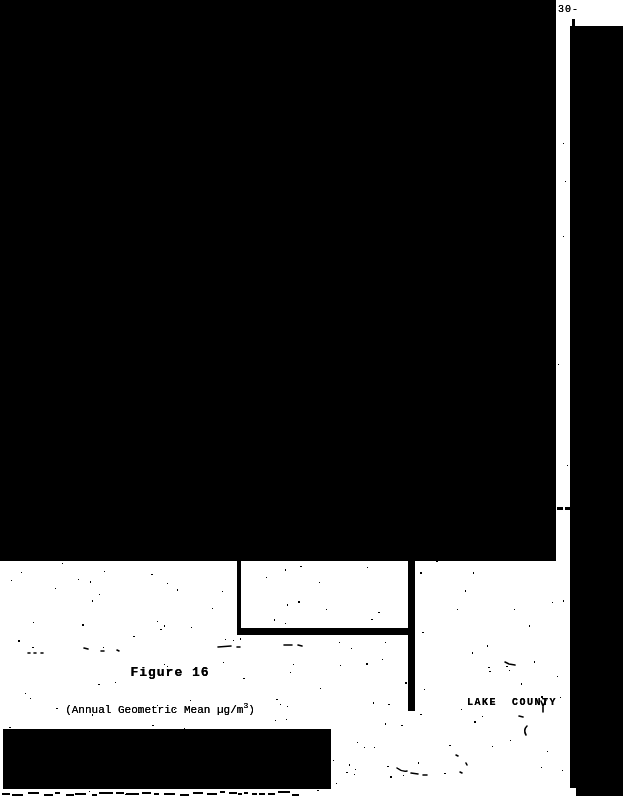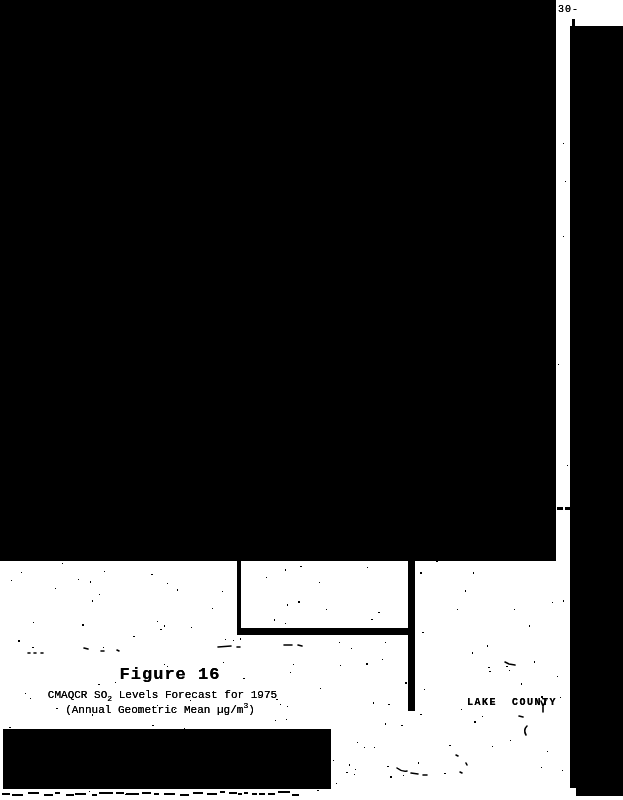--- a/index.html
+++ b/index.html
@@ -16,7 +16,7 @@
   }
   .figure-label{
     position:absolute;left:95px;top:665px;width:150px;text-align:center;
-    font-size:17px;font-weight:bold;letter-spacing:1px;
+    font-size:13px;font-weight:bold;letter-spacing:1px;
   }
   .cap1{
     position:absolute;left:15px;top:689px;width:295px;text-align:center;

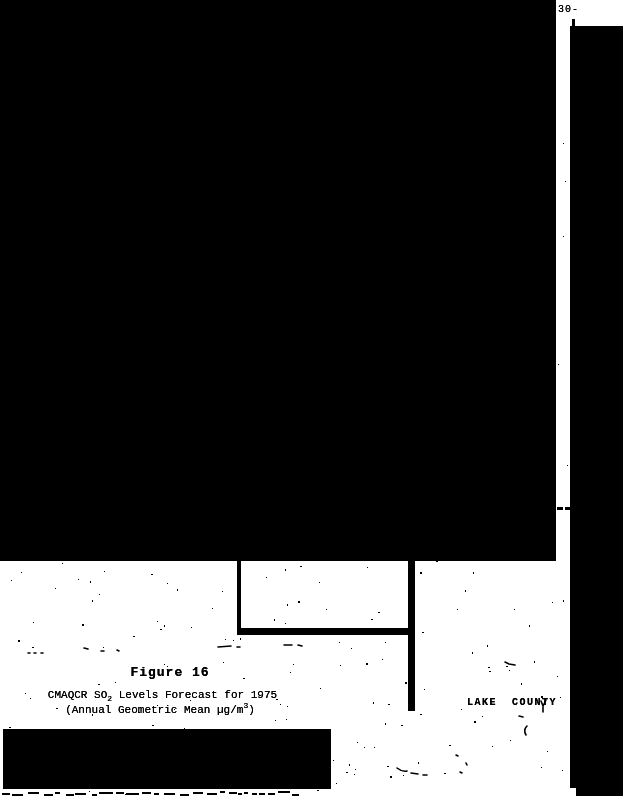--- a/index.html
+++ b/index.html
@@ -62,7 +62,6 @@
 
   <div class="figure-label txt">Figure 16</div>
 
-  <div class="cap1 txt"><span>CMAQCR SO</span><sub>2</sub><span> Levels Forecast for 1975</span></div>
 
   <div class="cap2 txt"><span>(Annual Geometric Mean µg/m</span><sup>3</sup><span>)</span></div>
 

